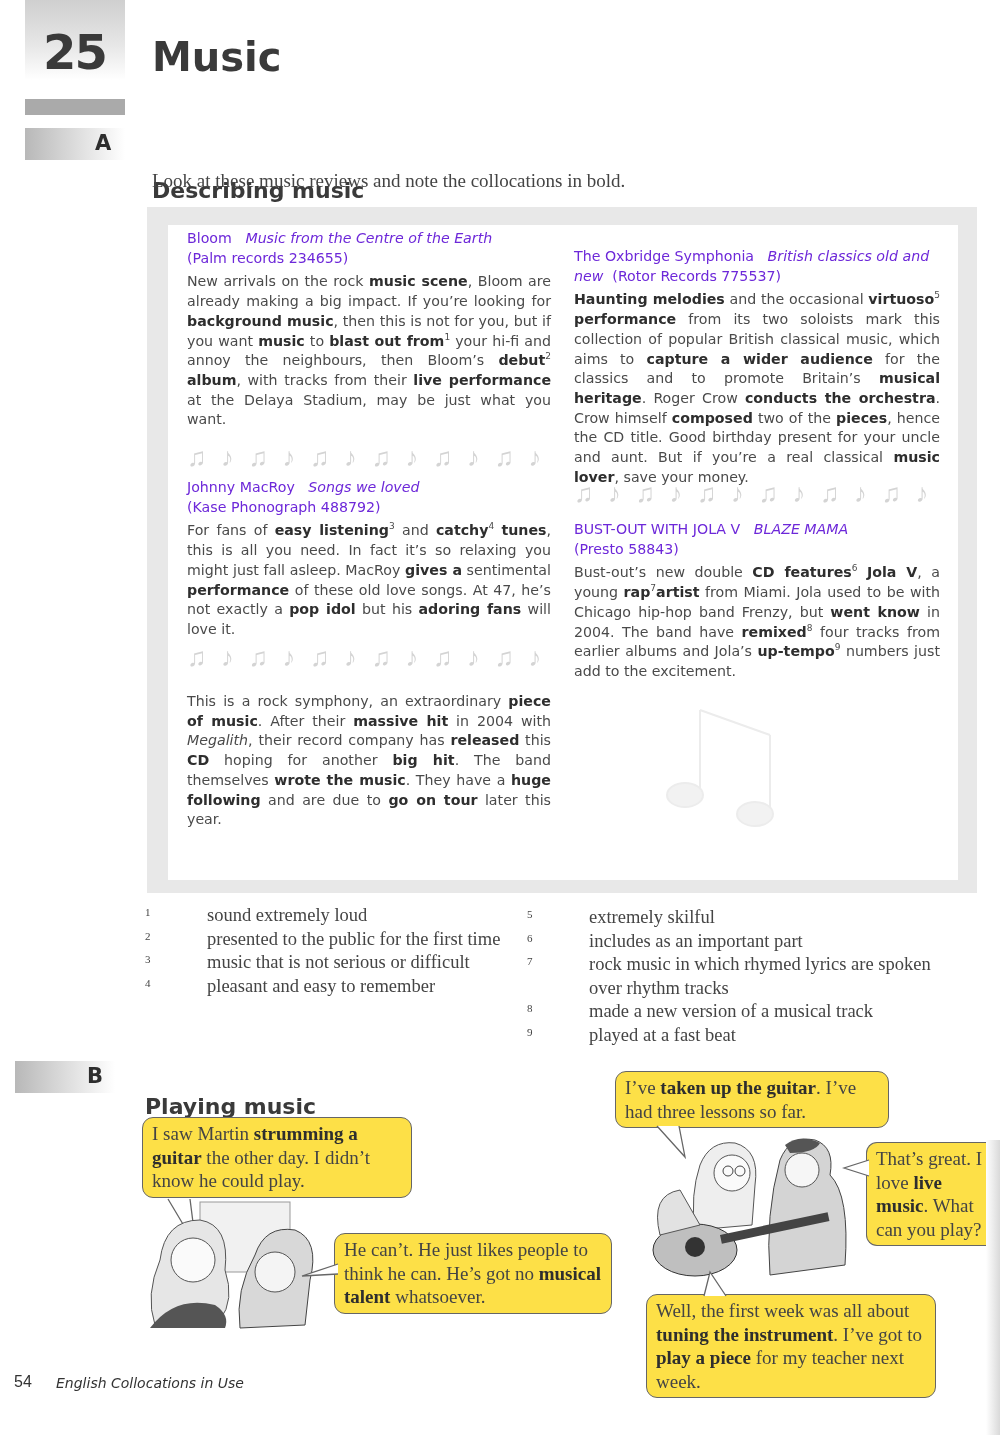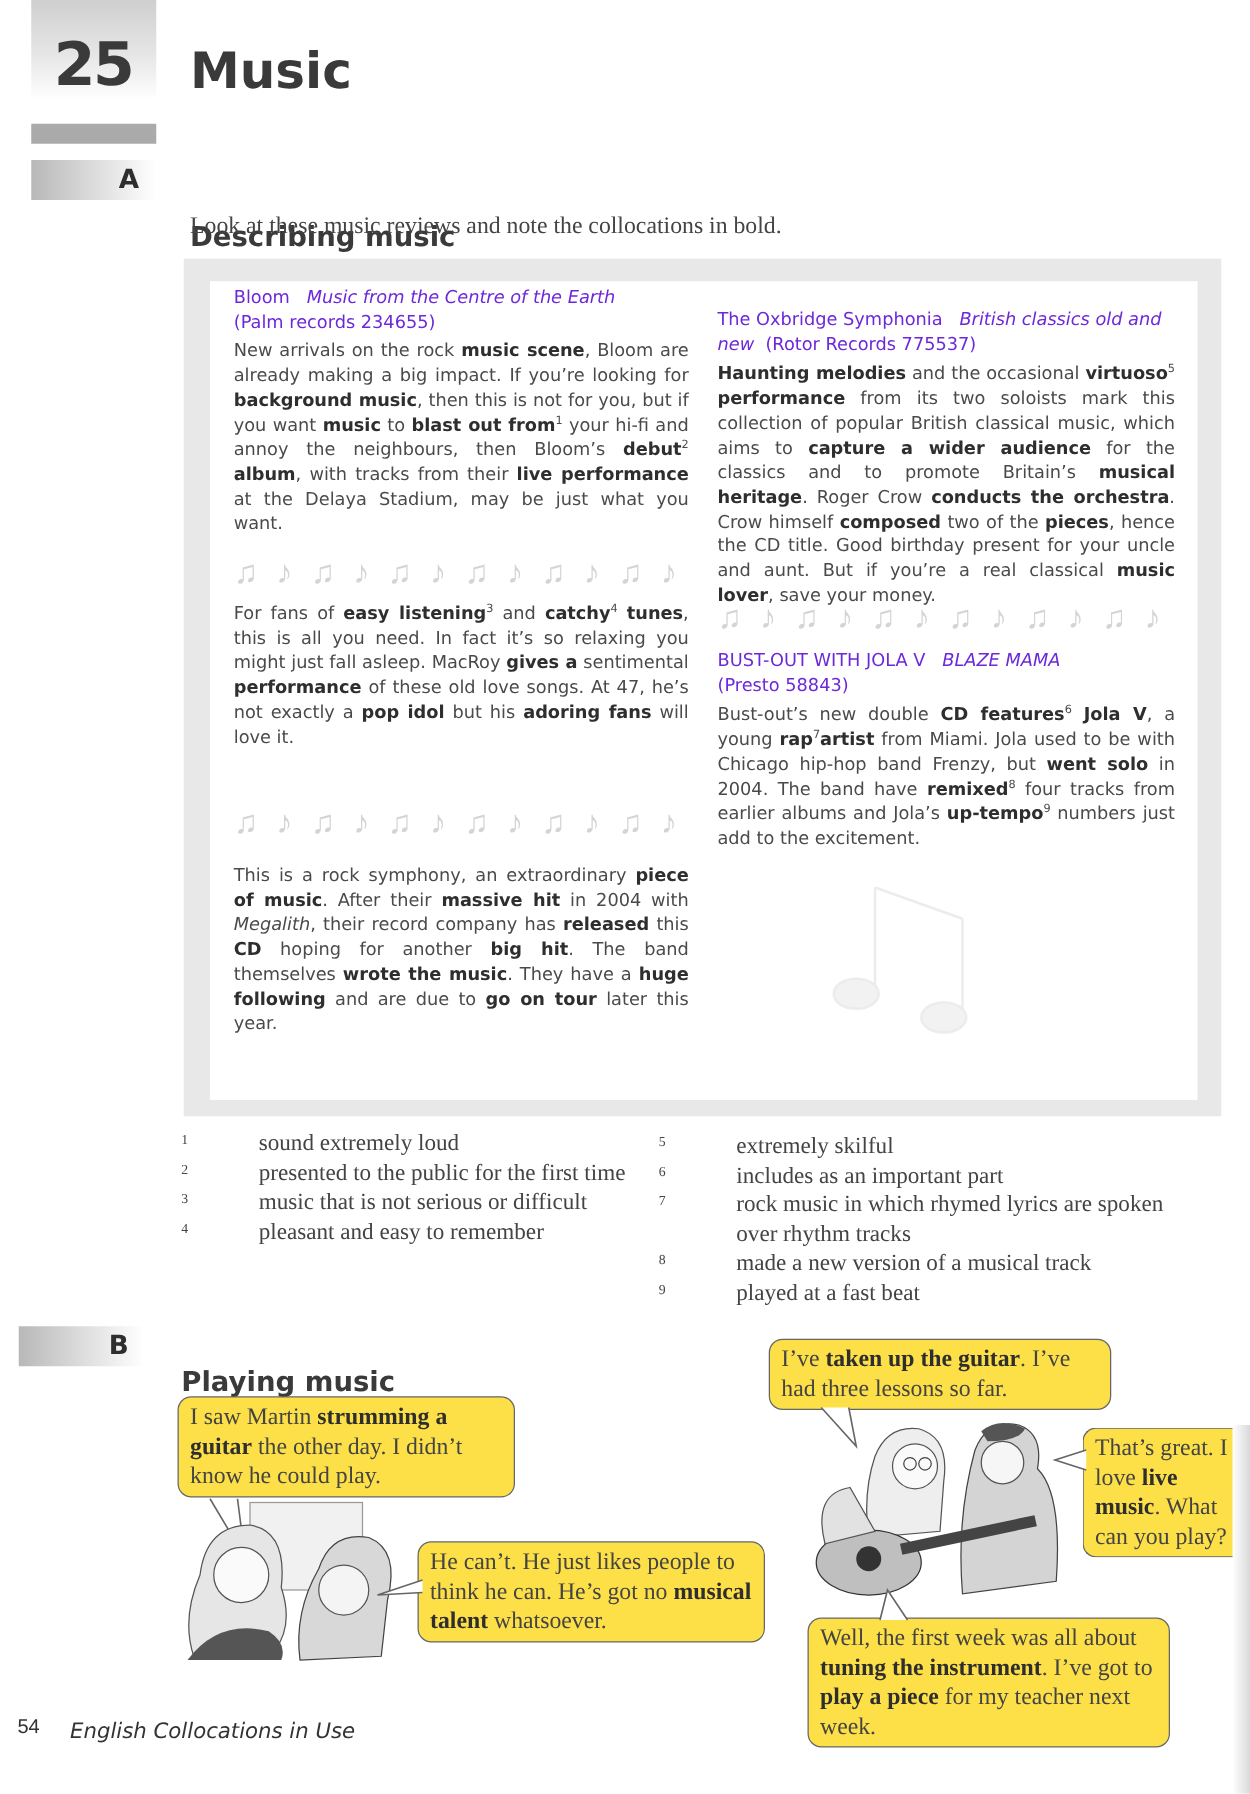--- a/index.html
+++ b/index.html
@@ -103,6 +103,10 @@
 <div class="abs notes col-l" style="top:440px;">♫ ♪ ♫ ♪ ♫ ♪ ♫ ♪ ♫ ♪ ♫ ♪</div>
 
 <div class="abs review col-l" style="top:478px;">
+  <div class="hd">
+    <span>Johnny MacRoy</span>&nbsp;&nbsp;&nbsp;<i>Songs we loved</i><br>
+    <span>(Kase Phonograph 488792)</span>
+  </div>
   <div class="body">For fans of <b>easy listening</b><sup>3</sup> and <b>catchy</b><sup>4</sup> <b>tunes</b>, this is all you need. In fact it’s so relaxing you might just fall asleep. MacRoy <b>gives a</b> sentimental <b>performance</b> of these old love songs. At 47, he’s not exactly a <b>pop idol</b> but his <b>adoring fans</b> will love it.</div>
 </div>
 

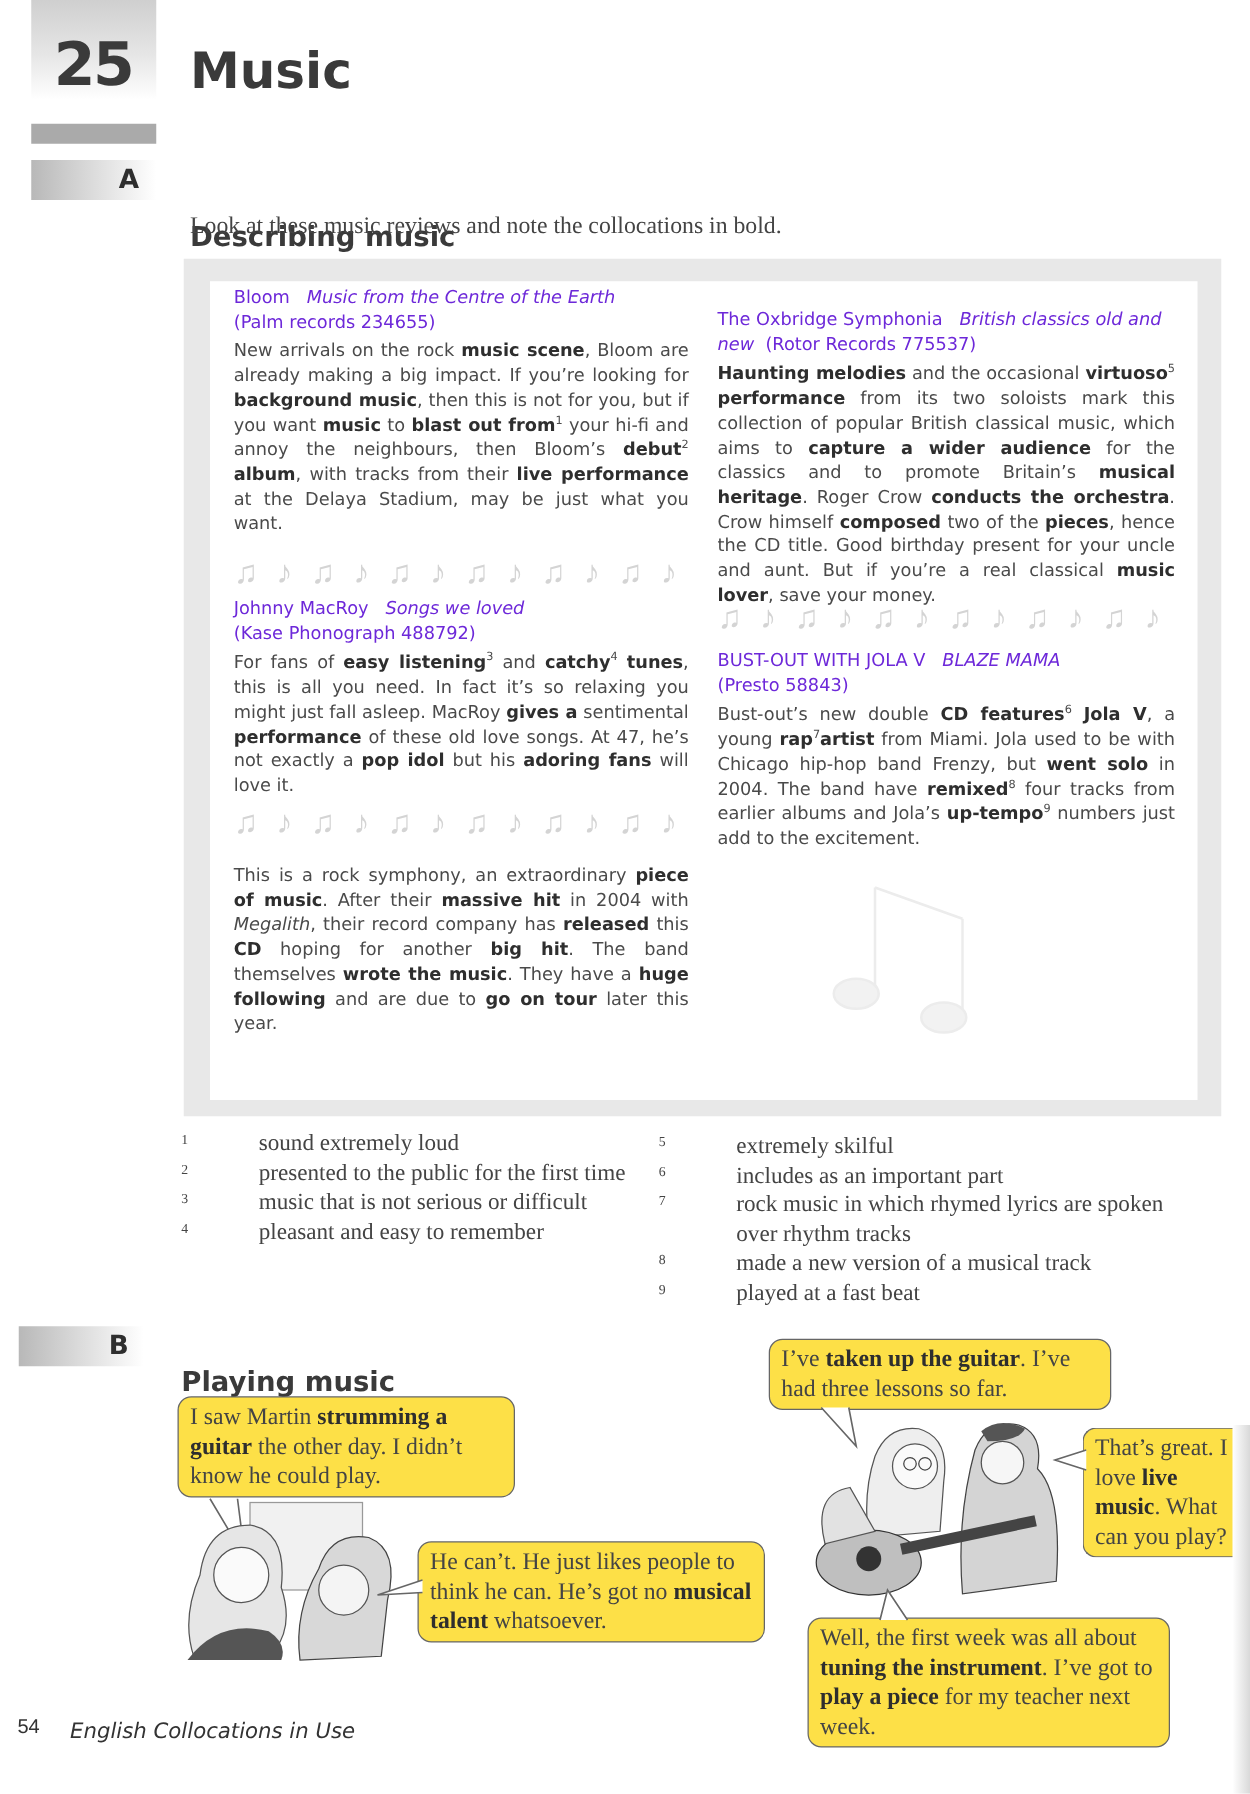--- a/index.html
+++ b/index.html
@@ -130,7 +130,7 @@
     <span>BUST-OUT WITH JOLA V</span>&nbsp;&nbsp;&nbsp;<i>BLAZE MAMA</i><br>
     <span>(Presto 58843)</span>
   </div>
-  <div class="body">Bust-out’s new double <b>CD features</b><sup>6</sup> <b>Jola V</b>, a young <b>rap</b><sup>7</sup><b>artist</b> from Miami. Jola used to be with Chicago hip-hop band Frenzy, but <b>went solo</b> in 2004. The band have <b>remixed</b><sup>8</sup> four tracks from earlier albums and Jola’s <b>up-tempo</b><sup>9</sup> numbers just add to the excitement.</div>
+  <div class="body">Bust-out’s new double <b>CD features</b><sup>6</sup> <b>Jola V</b>, a young <b>rap</b><sup>7</sup><b>artist</b> from Miami. Jola used to be with Chicago hip-hop band Frenzy, but <b>went know</b> in 2004. The band have <b>remixed</b><sup>8</sup> four tracks from earlier albums and Jola’s <b>up-tempo</b><sup>9</sup> numbers just add to the excitement.</div>
 </div>
 
 <svg class="illus" style="left:630px;top:690px;" width="200" height="140">

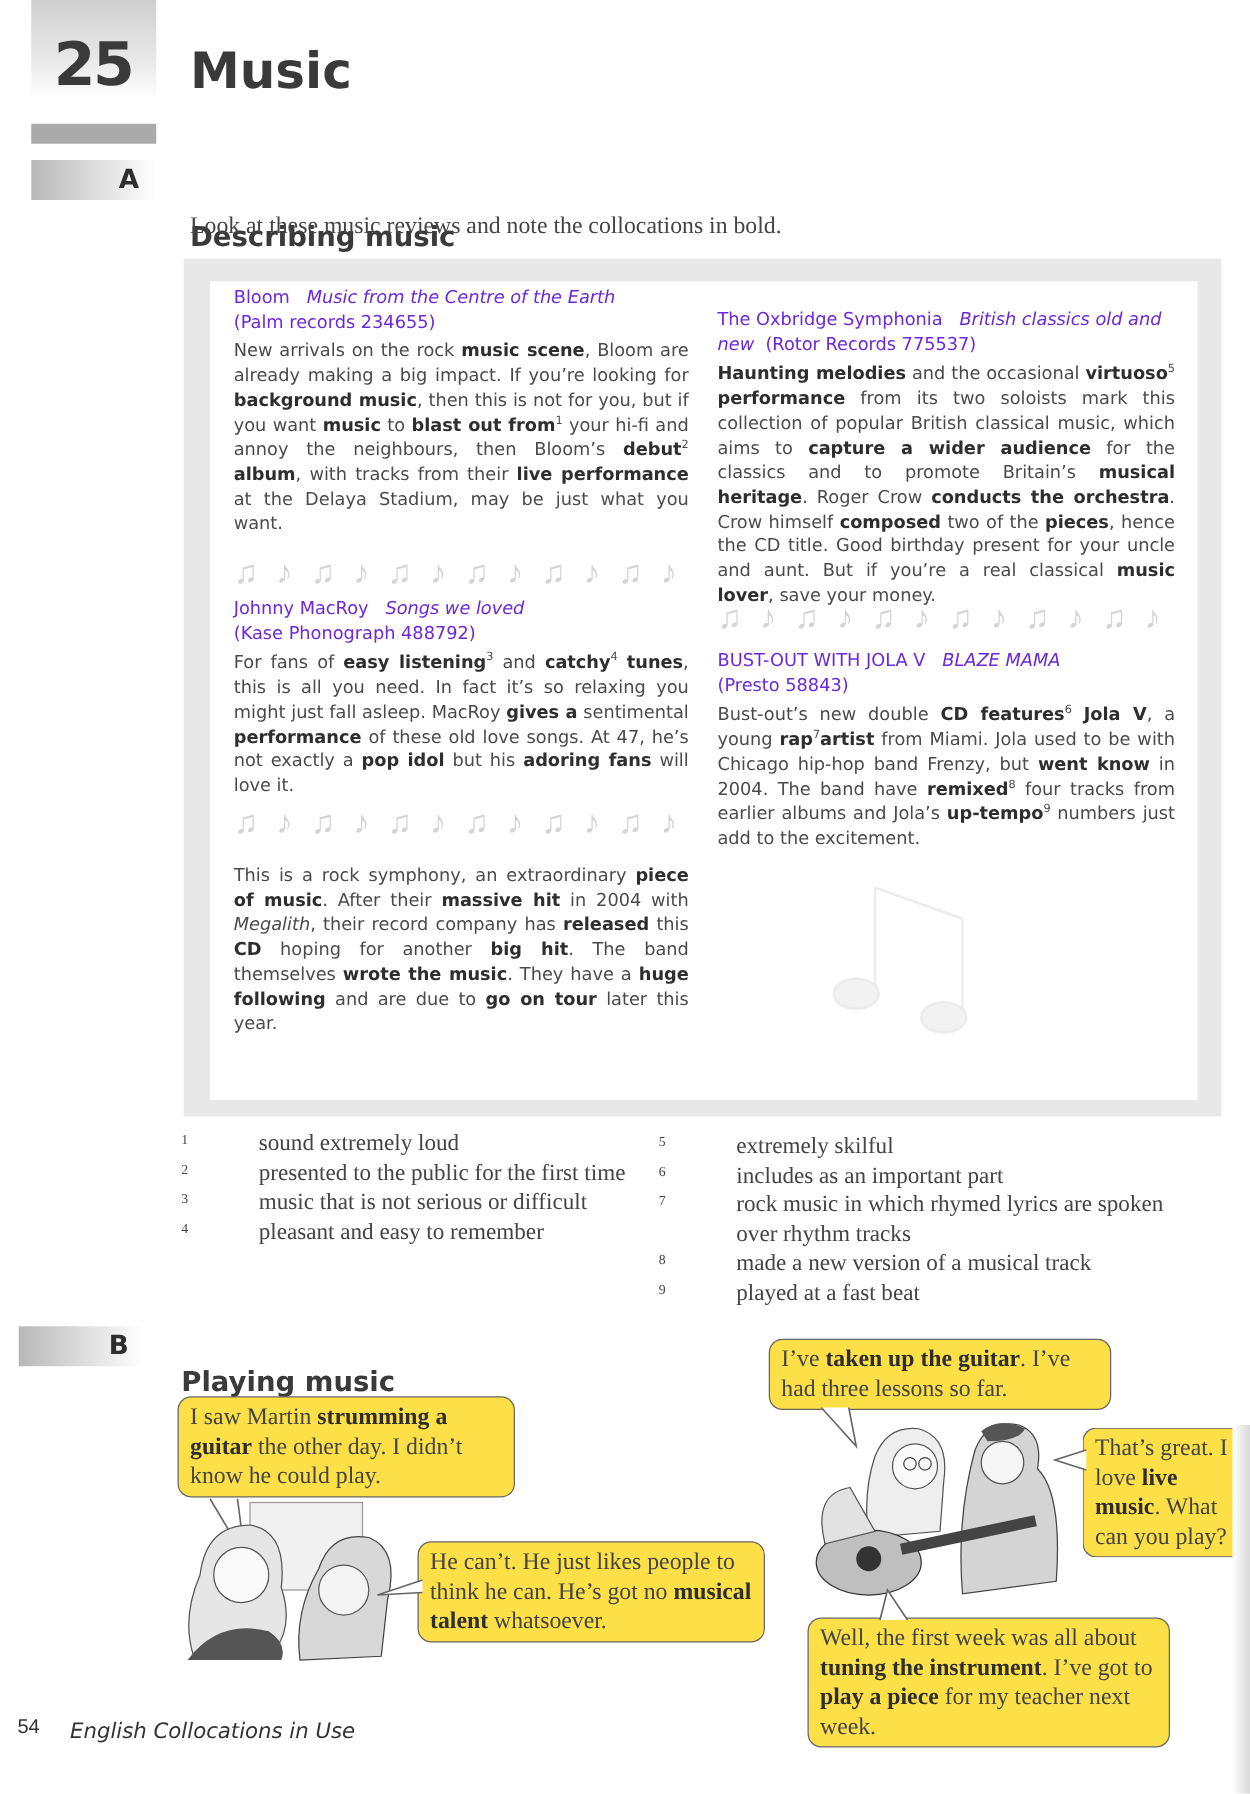--- a/index.html
+++ b/index.html
@@ -71,7 +71,7 @@
   .illus { position: absolute; }
 
   .footer-num { left: 14px; top: 1373px; font-size: 16px; color: #333; font-family: Liberation Sans, sans-serif; }
-  .footer-title { left: 56px; top: 1375px; font-size: 17px; font-style: italic; color: #333; font-family: "DejaVu Sans", sans-serif; }
+  .footer-title { left: 56px; top: 1375px; font-size: 14px; font-style: italic; color: #333; font-family: "DejaVu Sans", sans-serif; }
 
   .edge-shadow { right: 0; top: 1140px; width: 14px; height: 295px;
     background: linear-gradient(90deg, #ffffff, #d9d9d9); }

